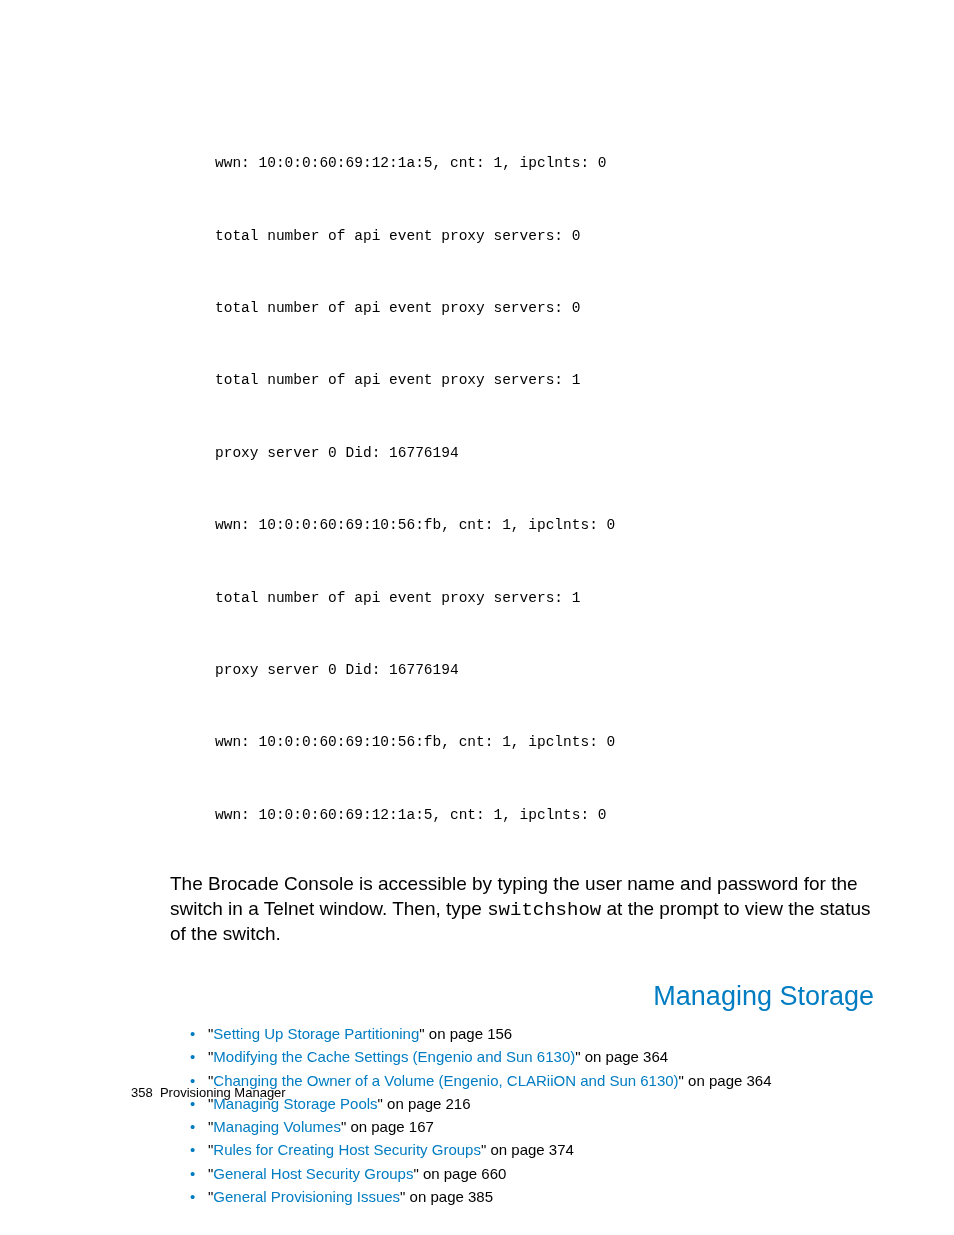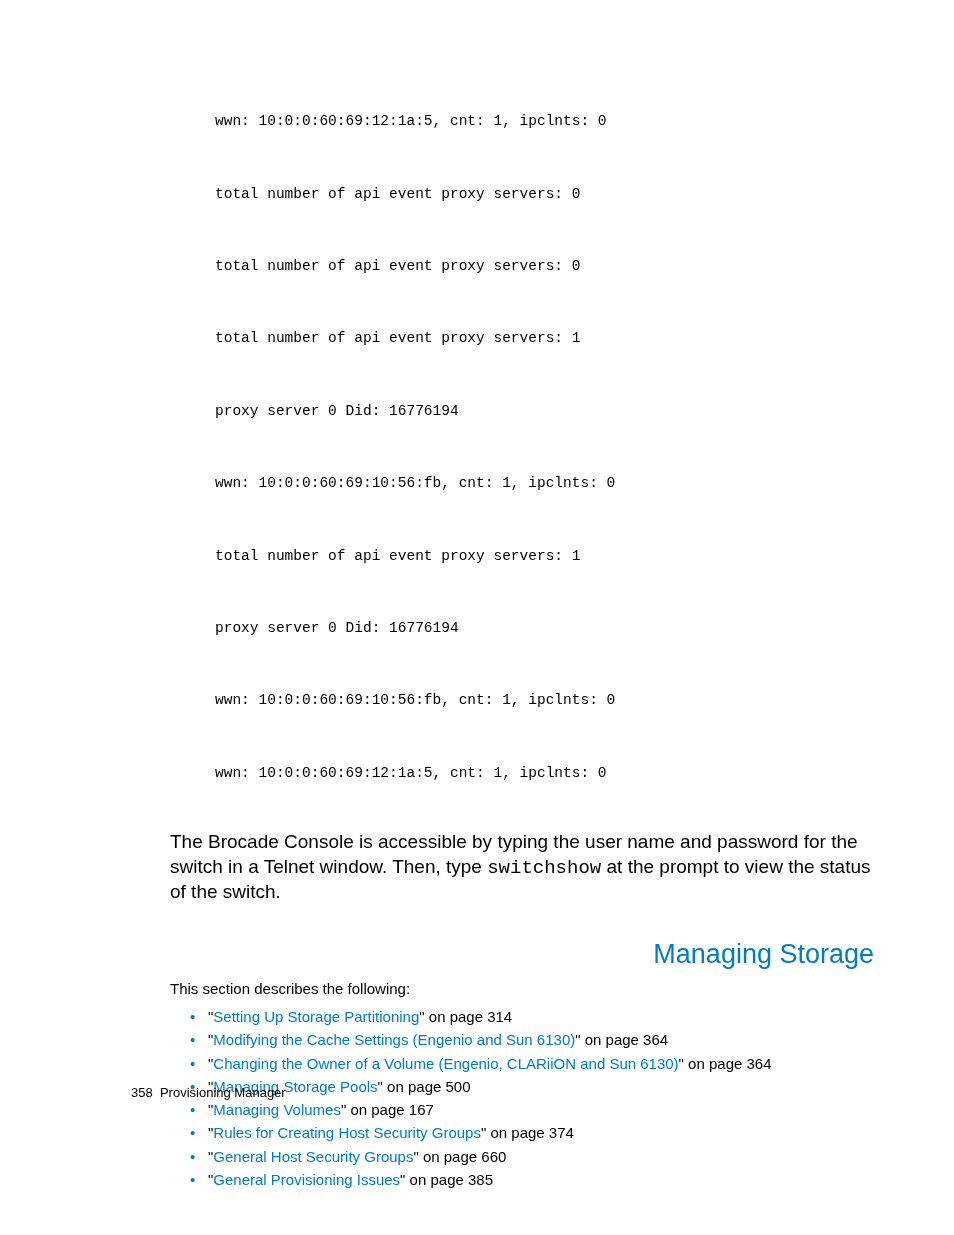--- a/index.html
+++ b/index.html
@@ -4,7 +4,7 @@
 <style>
   * { box-sizing: border-box; margin: 0; padding: 0; }
   html, body { width: 954px; height: 1235px; background: #fff; font-family: Arial, Helvetica, sans-serif; color: #000; }
-  .page { position: relative; width: 954px; height: 1235px; padding: 76px 80px 0 115px; }
+  .page { position: relative; width: 954px; height: 1235px; padding: 118px 80px 0 115px; }
   .code-block { font-family: "Courier New", monospace; font-size: 14.5px; line-height: 1.25; white-space: pre; margin-left: 100px; }
   .code-block .line { margin-bottom: 18px; }
   .body-text { font-size: 19px; line-height: 1.3; margin-left: 55px; margin-top: 4px; }

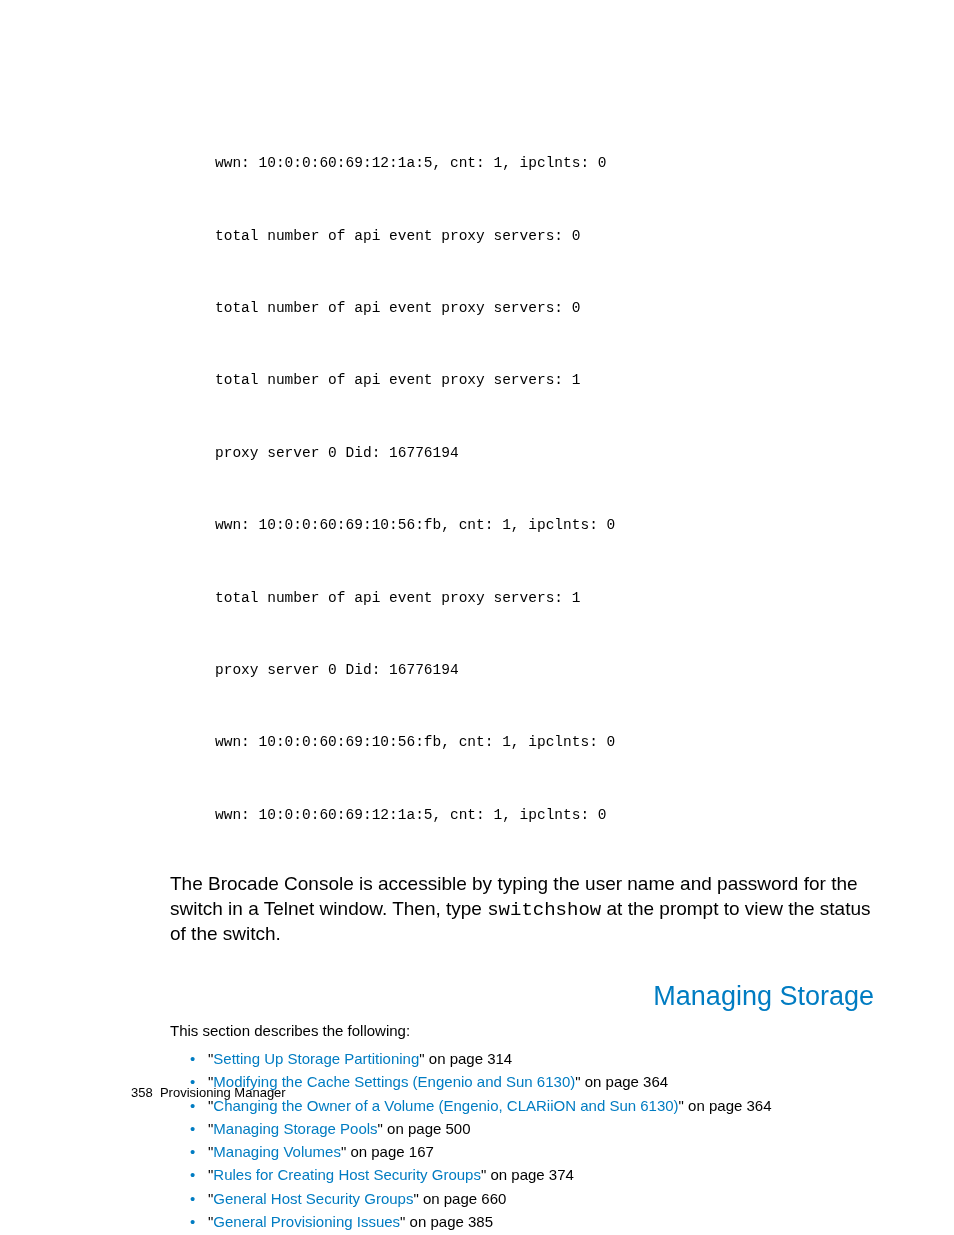--- a/index.html
+++ b/index.html
@@ -42,7 +42,6 @@
 
   <h1 class="section">Managing Storage</h1>
 
-  <p class="intro">This section describes the following:</p>
 
   <ul class="toc">
     <li><span class="q">"</span><a class="link">Setting Up Storage Partitioning</a><span class="q">"</span><span> on page 314</span></li>

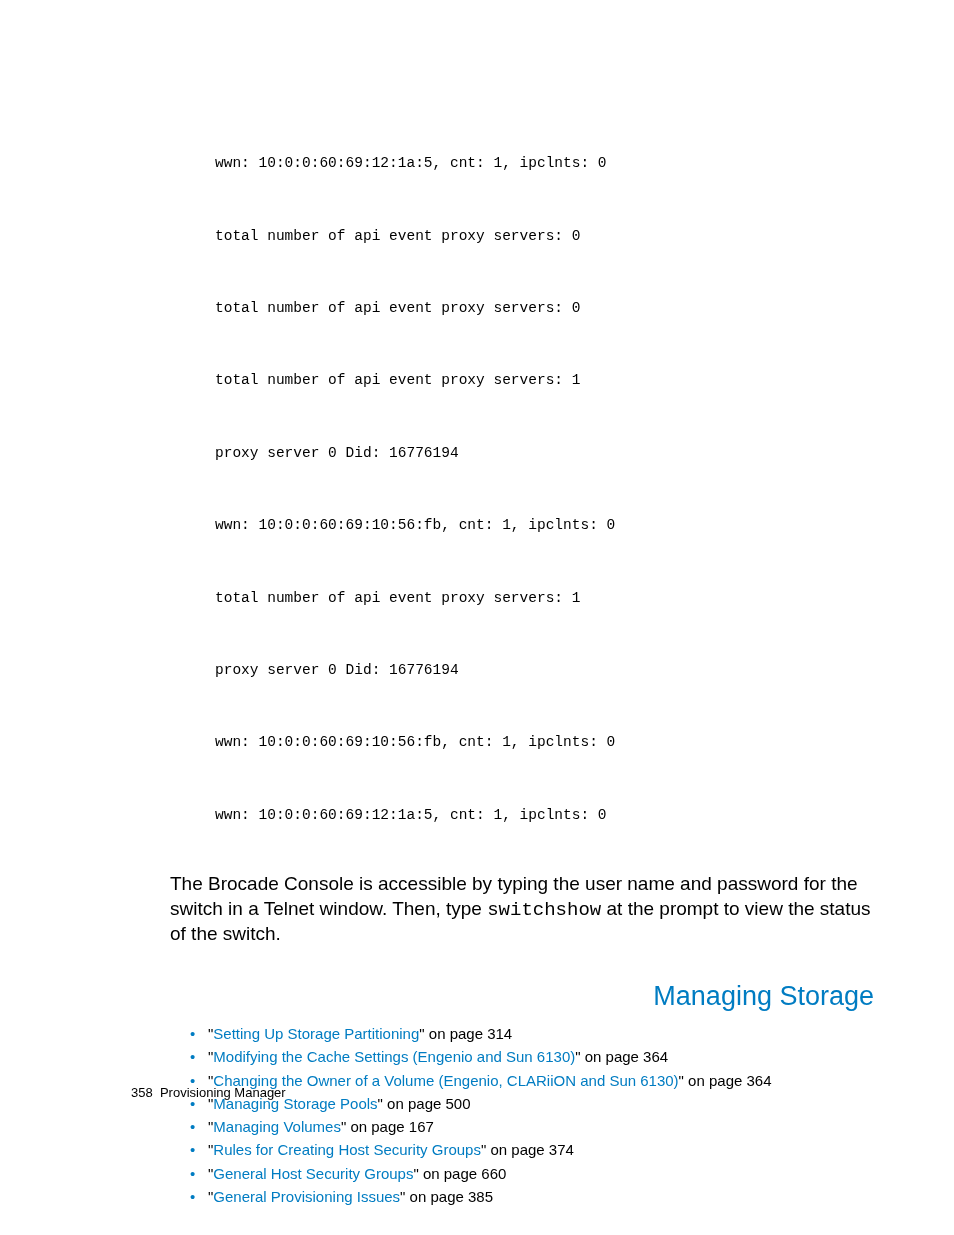--- a/index.html
+++ b/index.html
@@ -44,7 +44,7 @@
 
 
   <ul class="toc">
-    <li><span class="q">"</span><a class="link">Setting Up Storage Partitioning</a><span class="q">"</span><span> on page 314</span></li>
+    <li><span class="q">"</span><a class="link">Setting Up Storage Partitioning</a><span class="q">"</span><span> on page 156</span></li>
     <li><span class="q">"</span><a class="link">Modifying the Cache Settings (Engenio and Sun 6130)</a><span class="q">"</span><span> on page 364</span></li>
     <li><span class="q">"</span><a class="link">Changing the Owner of a Volume (Engenio, CLARiiON and Sun 6130)</a><span class="q">"</span><span> on page 364</span></li>
     <li><span class="q">"</span><a class="link">Managing Storage Pools</a><span class="q">"</span><span> on page 500</span></li>

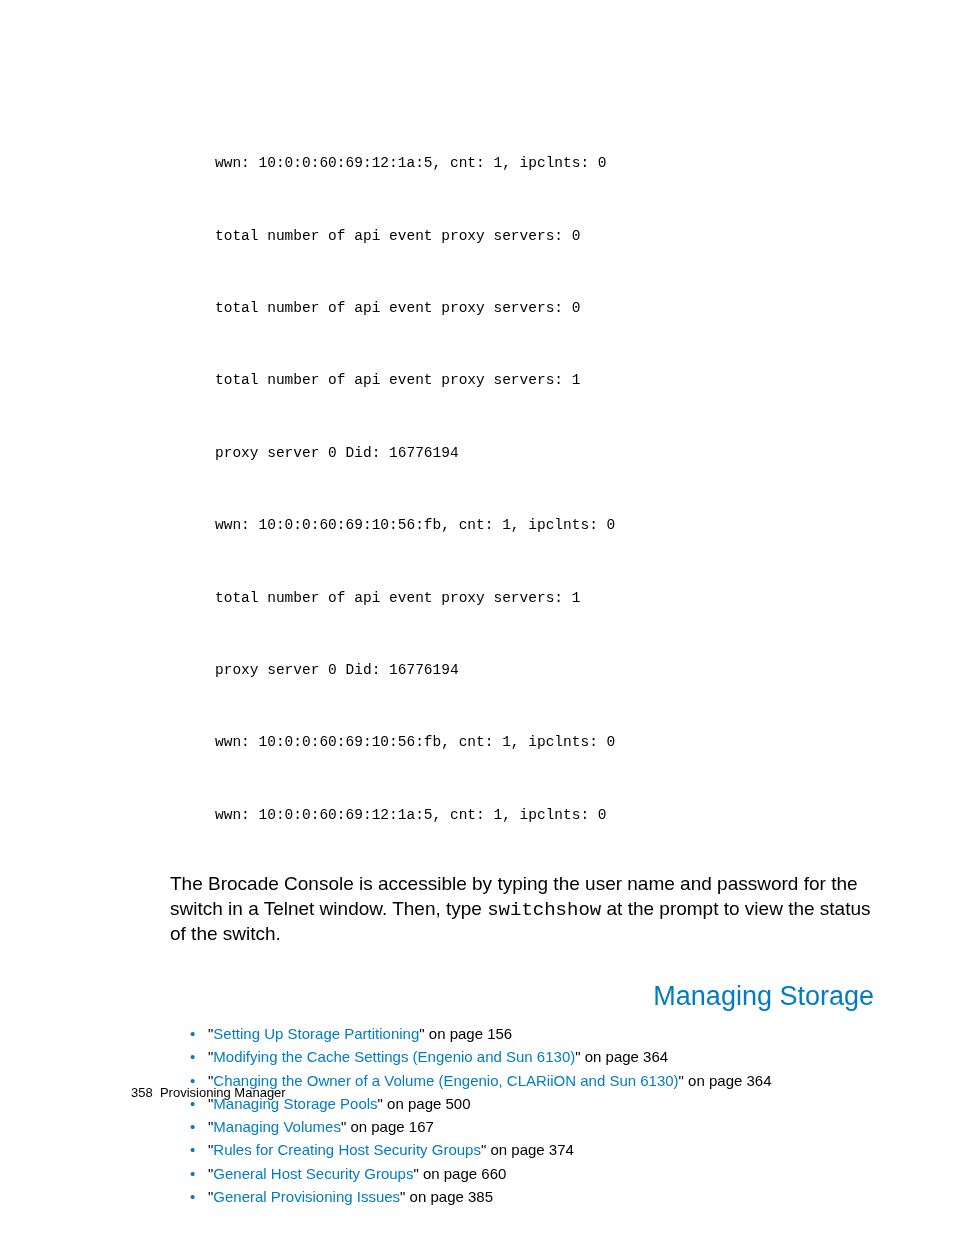--- a/index.html
+++ b/index.html
@@ -47,7 +47,7 @@
     <li><span class="q">"</span><a class="link">Setting Up Storage Partitioning</a><span class="q">"</span><span> on page 156</span></li>
     <li><span class="q">"</span><a class="link">Modifying the Cache Settings (Engenio and Sun 6130)</a><span class="q">"</span><span> on page 364</span></li>
     <li><span class="q">"</span><a class="link">Changing the Owner of a Volume (Engenio, CLARiiON and Sun 6130)</a><span class="q">"</span><span> on page 364</span></li>
-    <li><span class="q">"</span><a class="link">Managing Storage Pools</a><span class="q">"</span><span> on page 500</span></li>
+    <li><span class="q">"</span><a class="link">Managing Storage Pools</a><span class="q">"</span><span> on page 216</span></li>
     <li><span class="q">"</span><a class="link">Managing Volumes</a><span class="q">"</span><span> on page 167</span></li>
     <li><span class="q">"</span><a class="link">Rules for Creating Host Security Groups</a><span class="q">"</span><span> on page 374</span></li>
     <li><span class="q">"</span><a class="link">General Host Security Groups</a><span class="q">"</span><span> on page 660</span></li>

